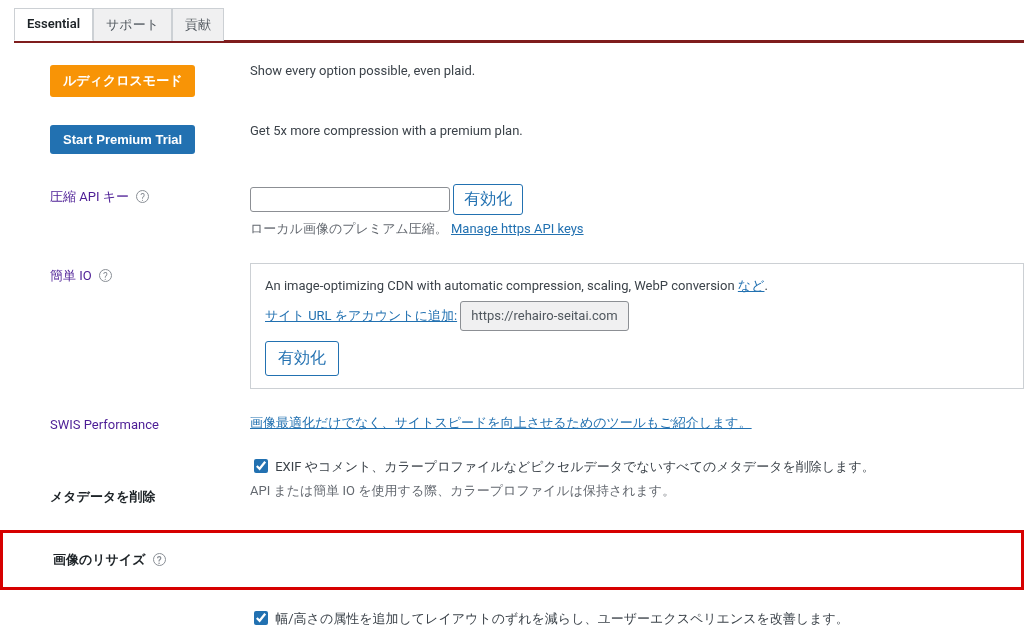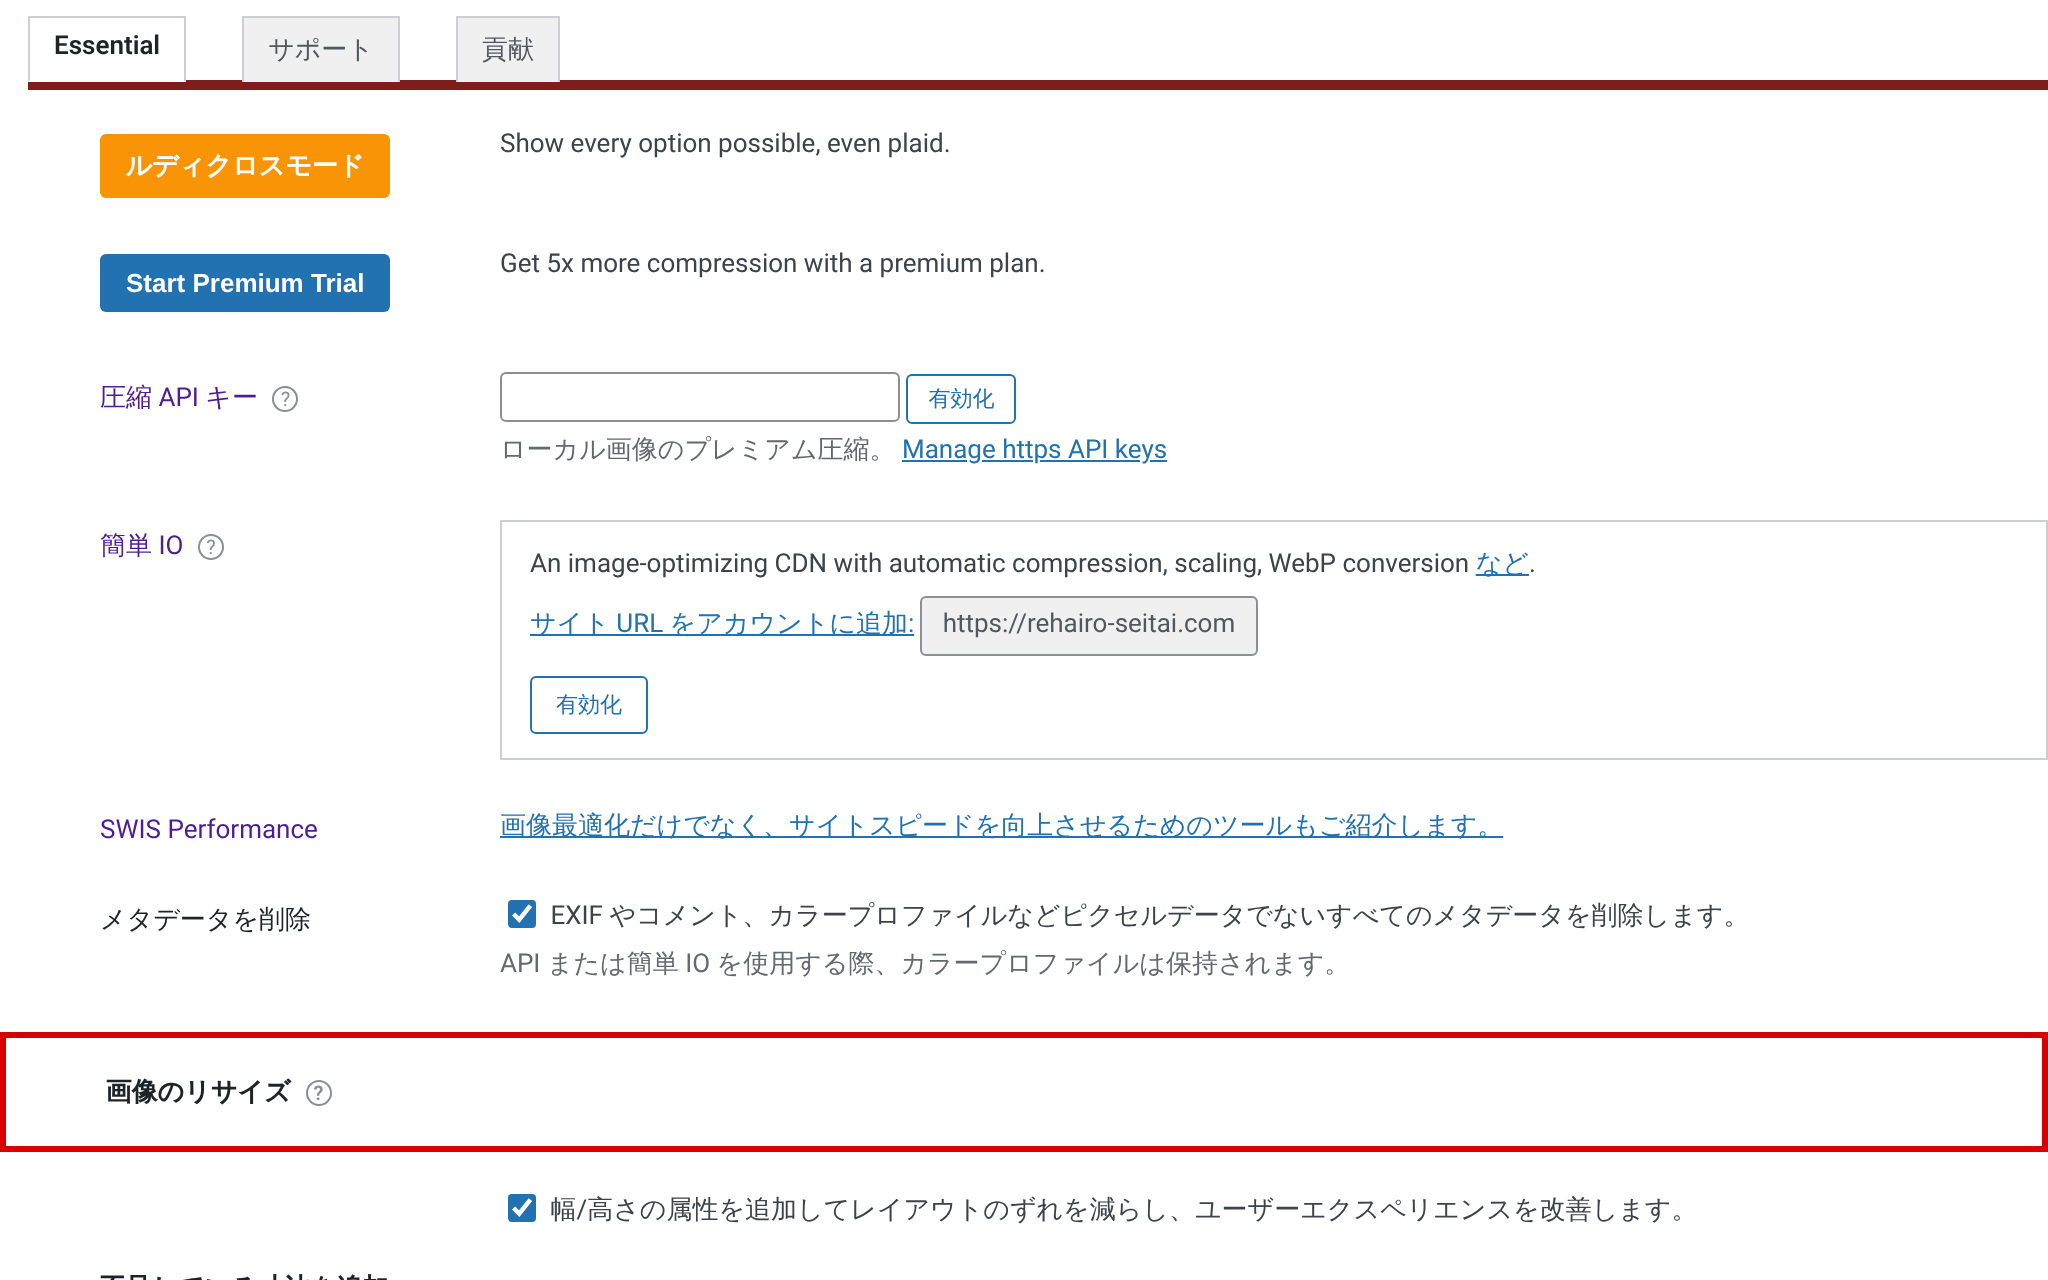--- a/index.html
+++ b/index.html
@@ -13,9 +13,8 @@
   }
   .tabs {
     display: flex;
-    border-bottom: 5px solid #7f1d1d;
+    border-bottom: 3px solid #7f1d1d;
     margin-bottom: 18px;
-    gap: 28px;
   }
   .tab {
     padding: 7px 12px;

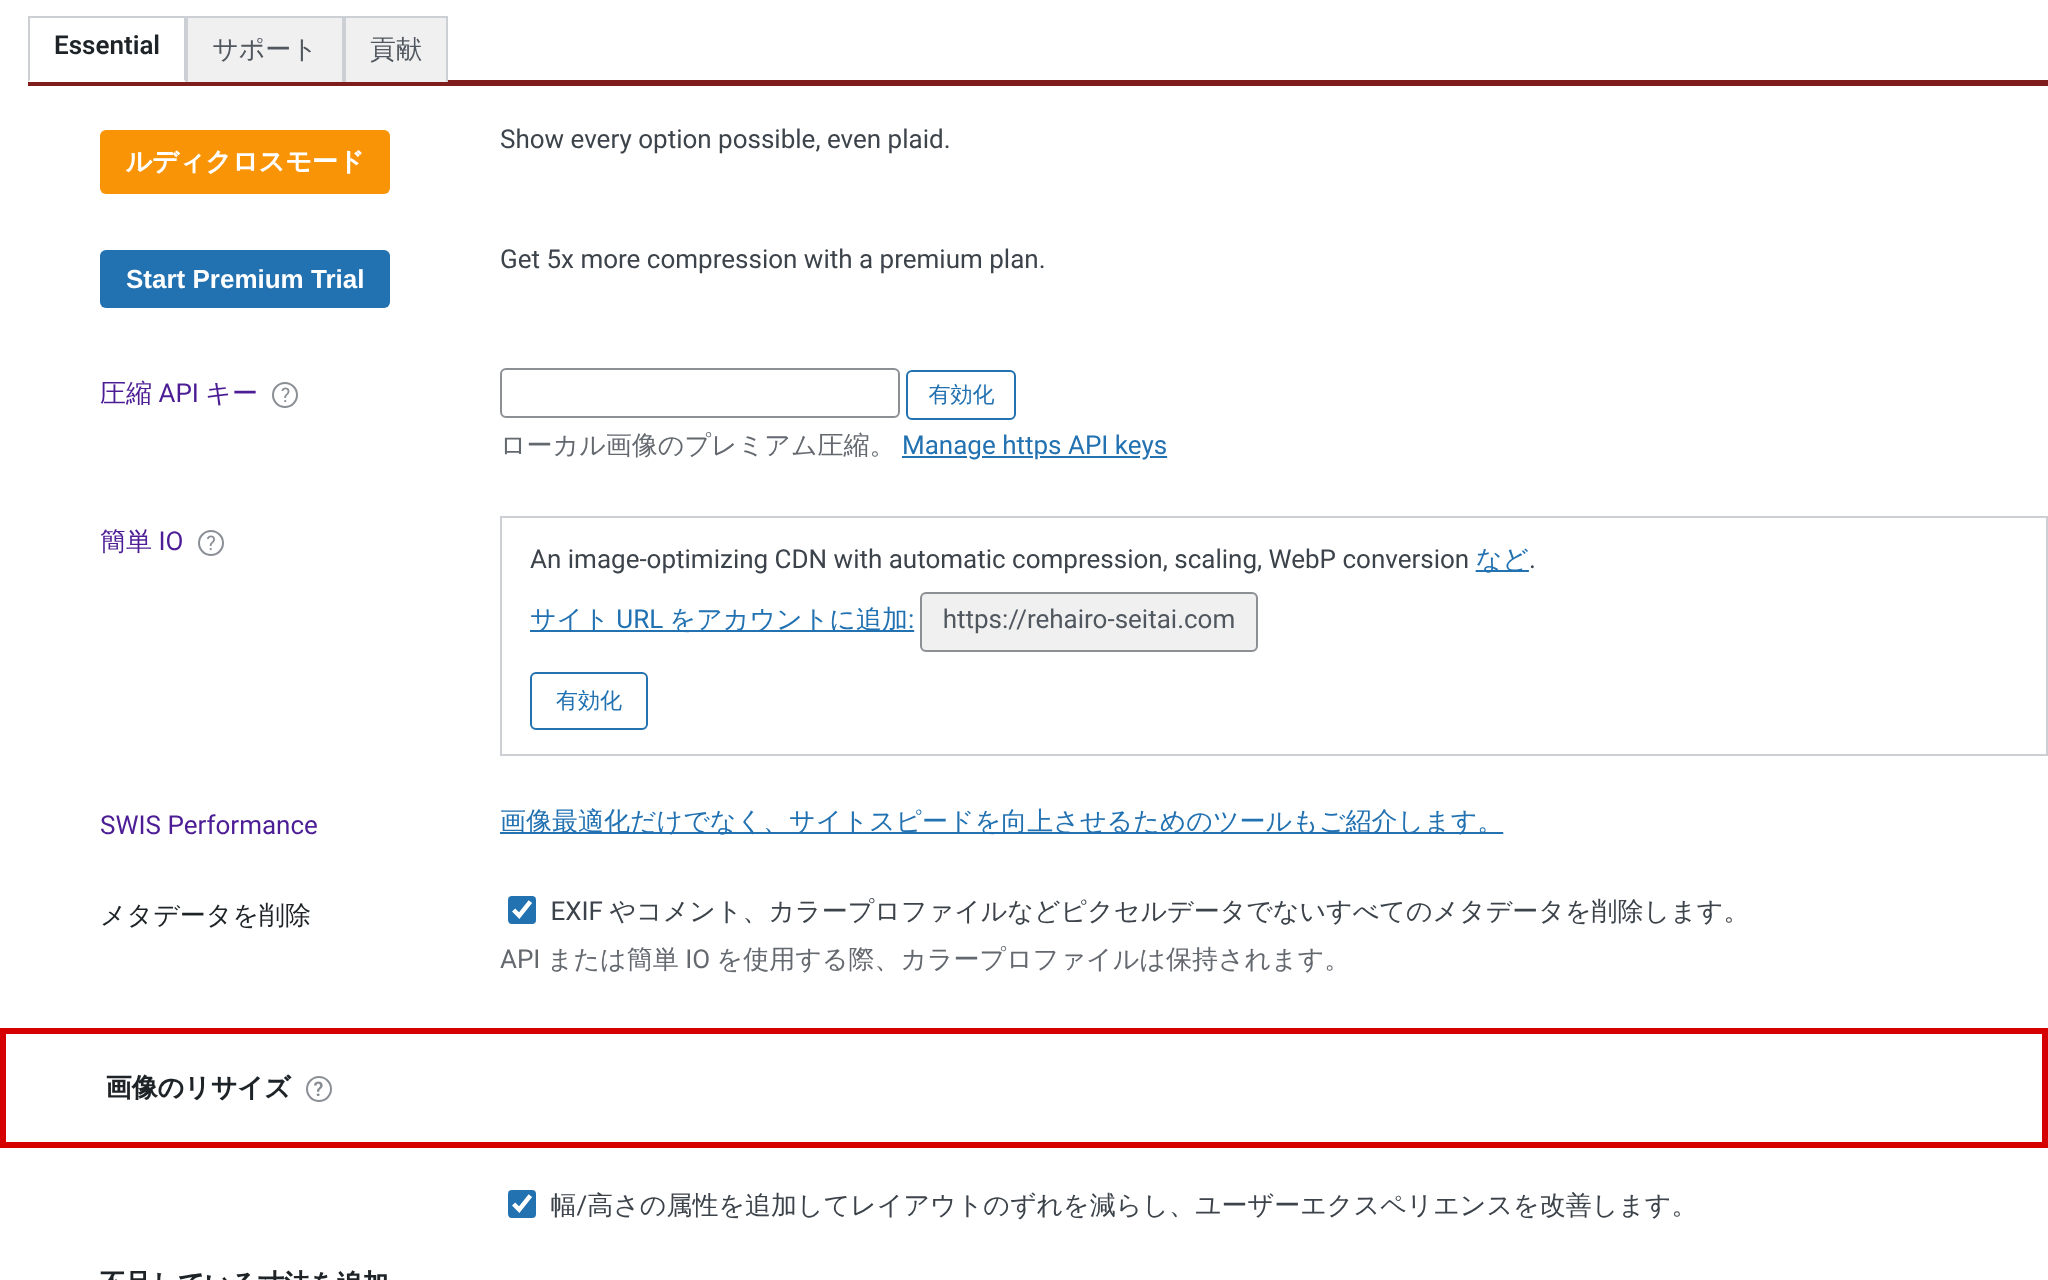--- a/index.html
+++ b/index.html
@@ -78,7 +78,7 @@
     color: #2271b1;
     padding: 4px 10px;
     border-radius: 3px;
-    font-size: 11px;
+    font-size: 16px;
     border: 1px solid #2271b1;
     cursor: pointer;
   }

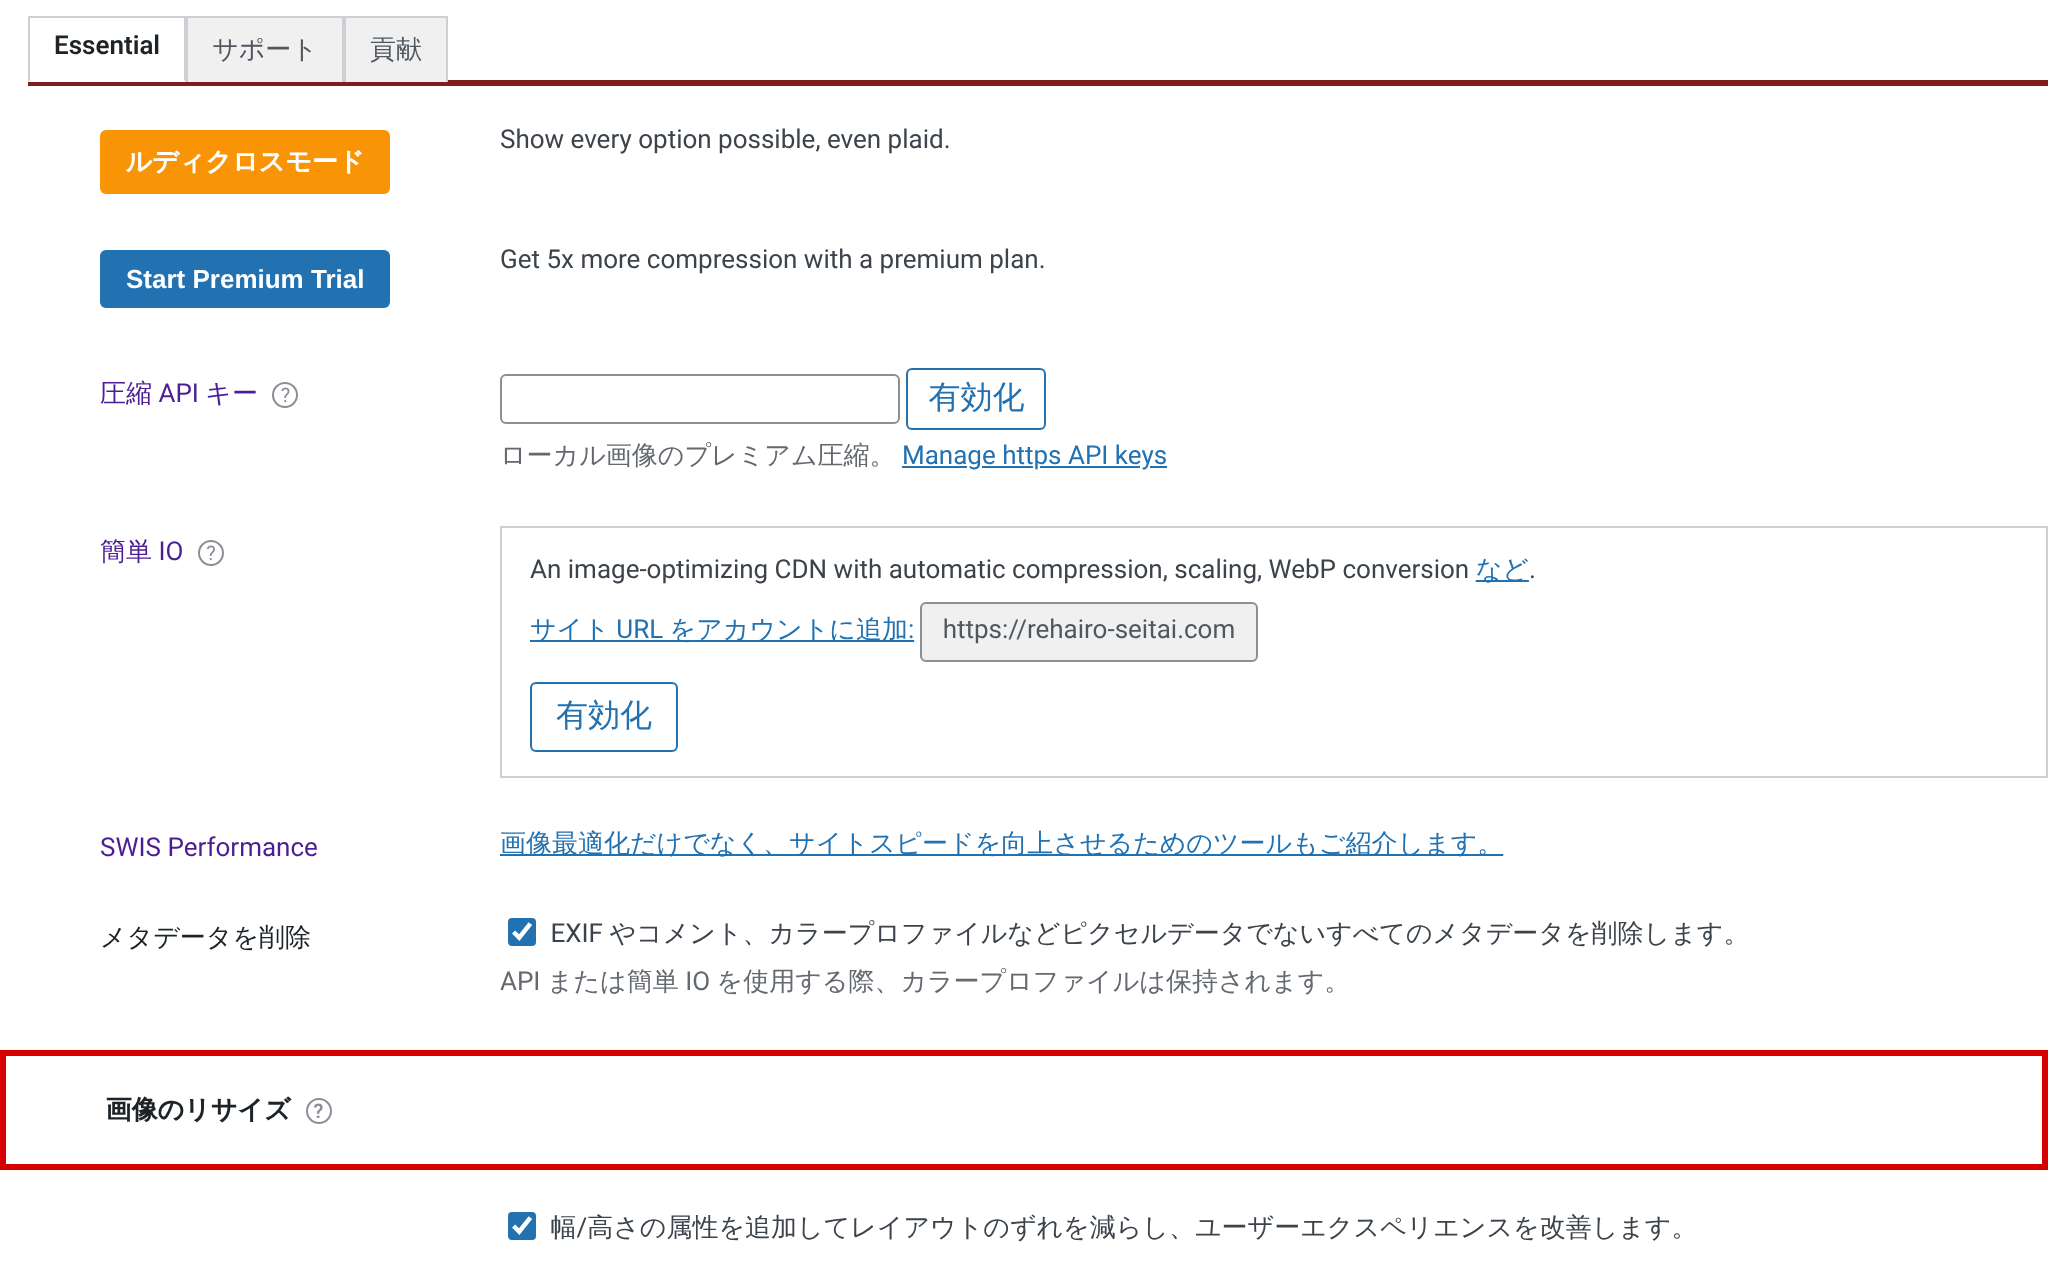--- a/index.html
+++ b/index.html
@@ -209,7 +209,7 @@
 </div>
 
 <div class="row">
-  <div class="label-col" style="font-weight:400;">
+  <div class="label-col" style="font-weight:700;margin-top:28px;">
     <span>メタデータを削除</span>
   </div>
   <div class="content-col">

